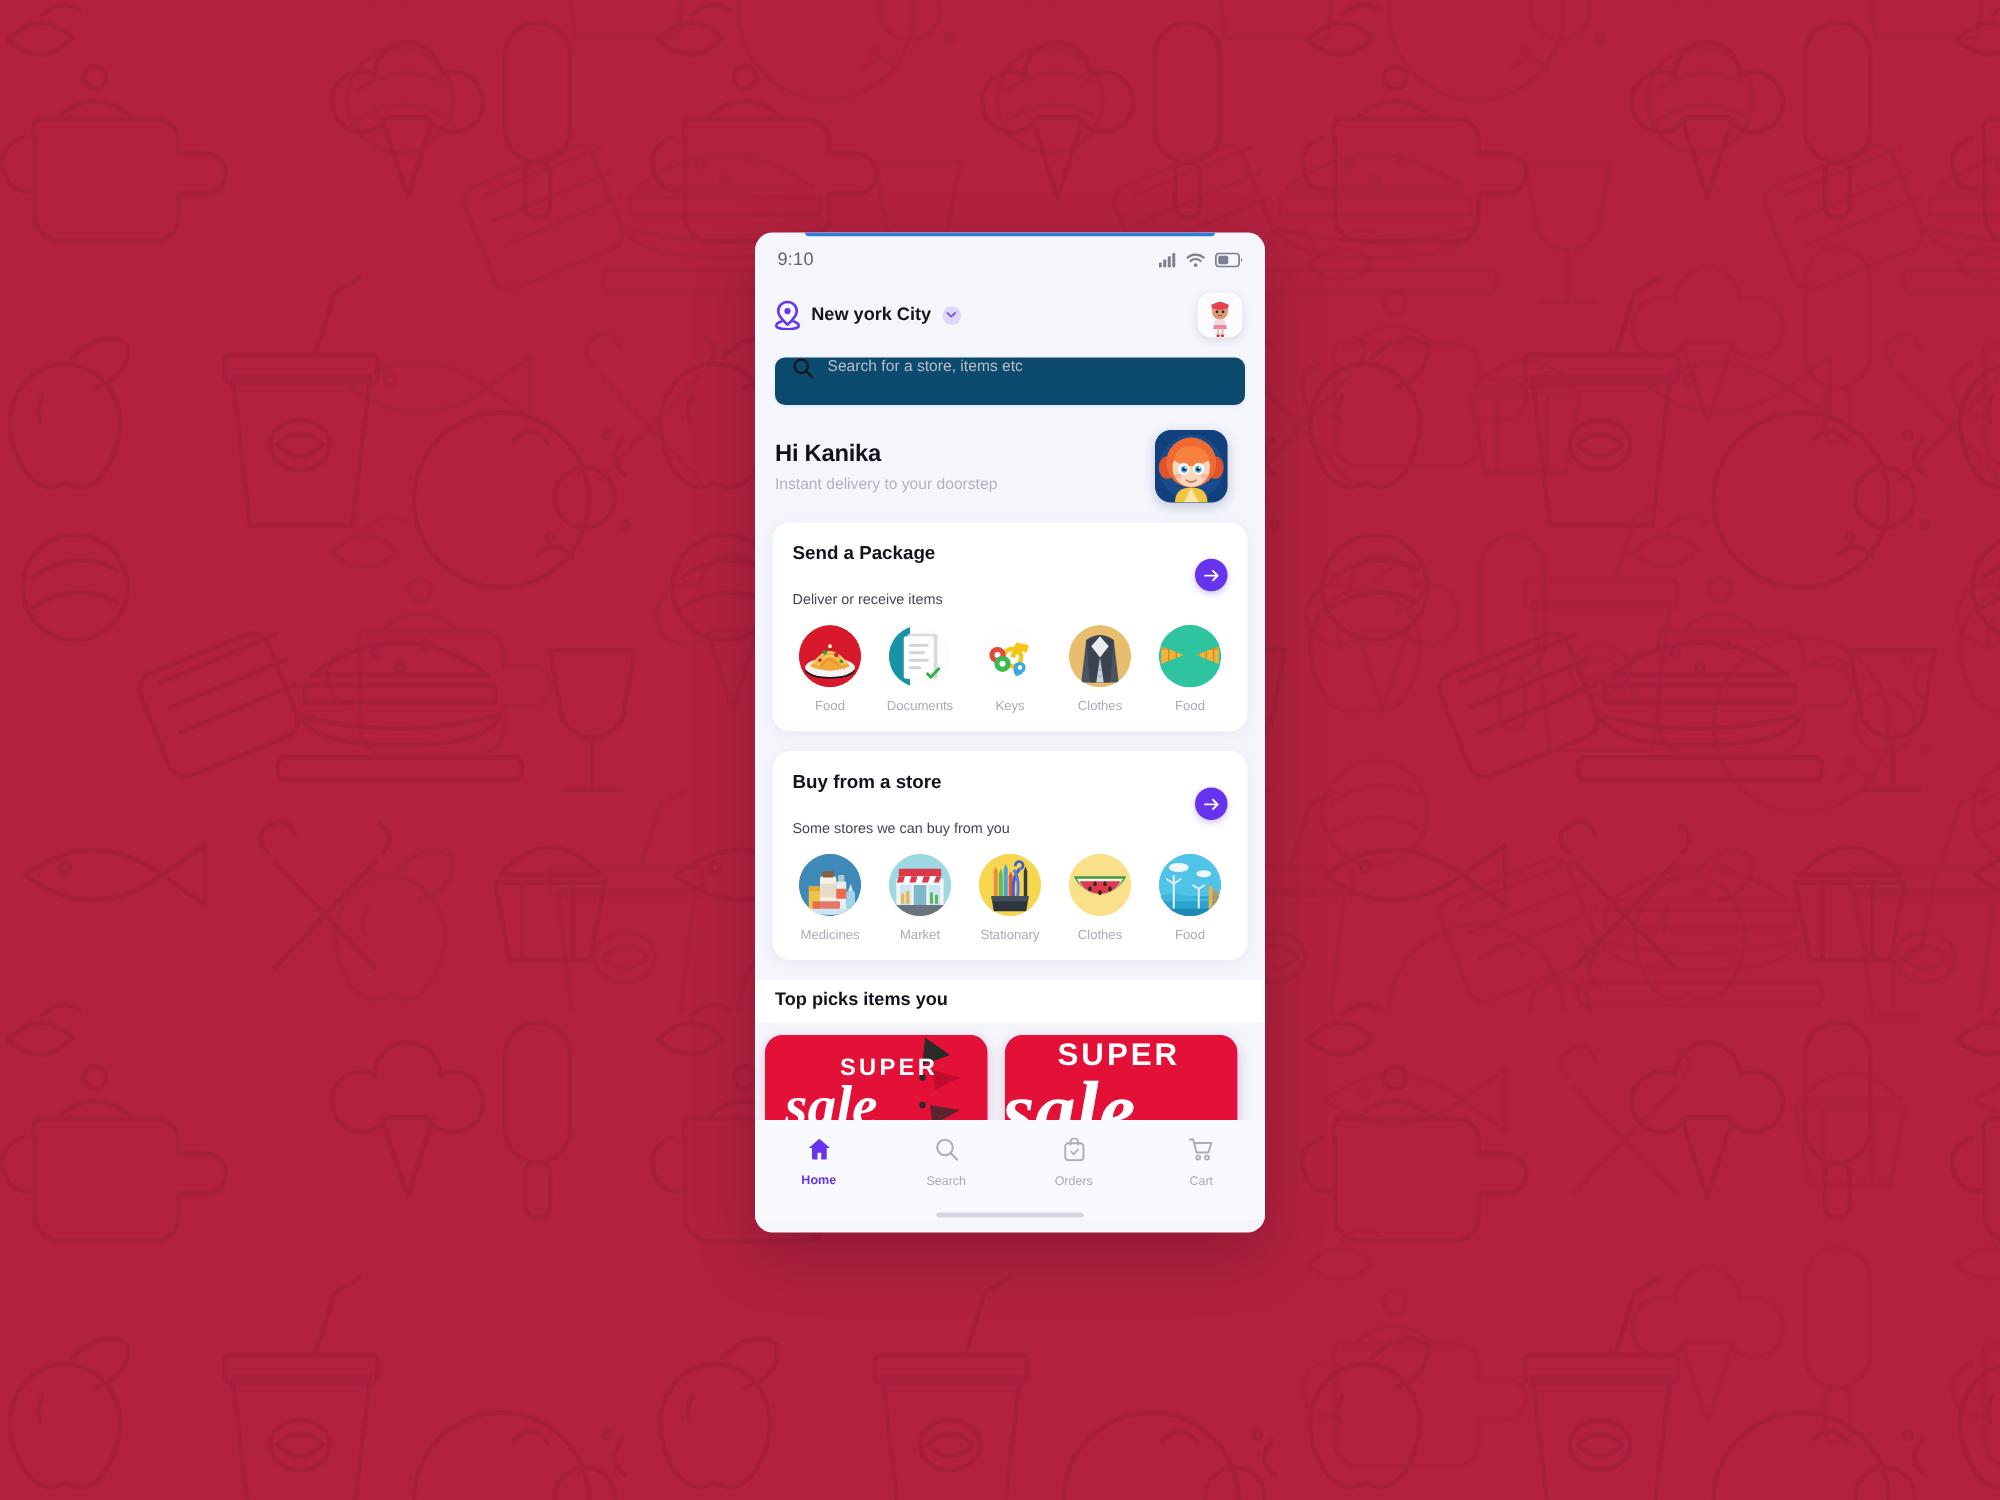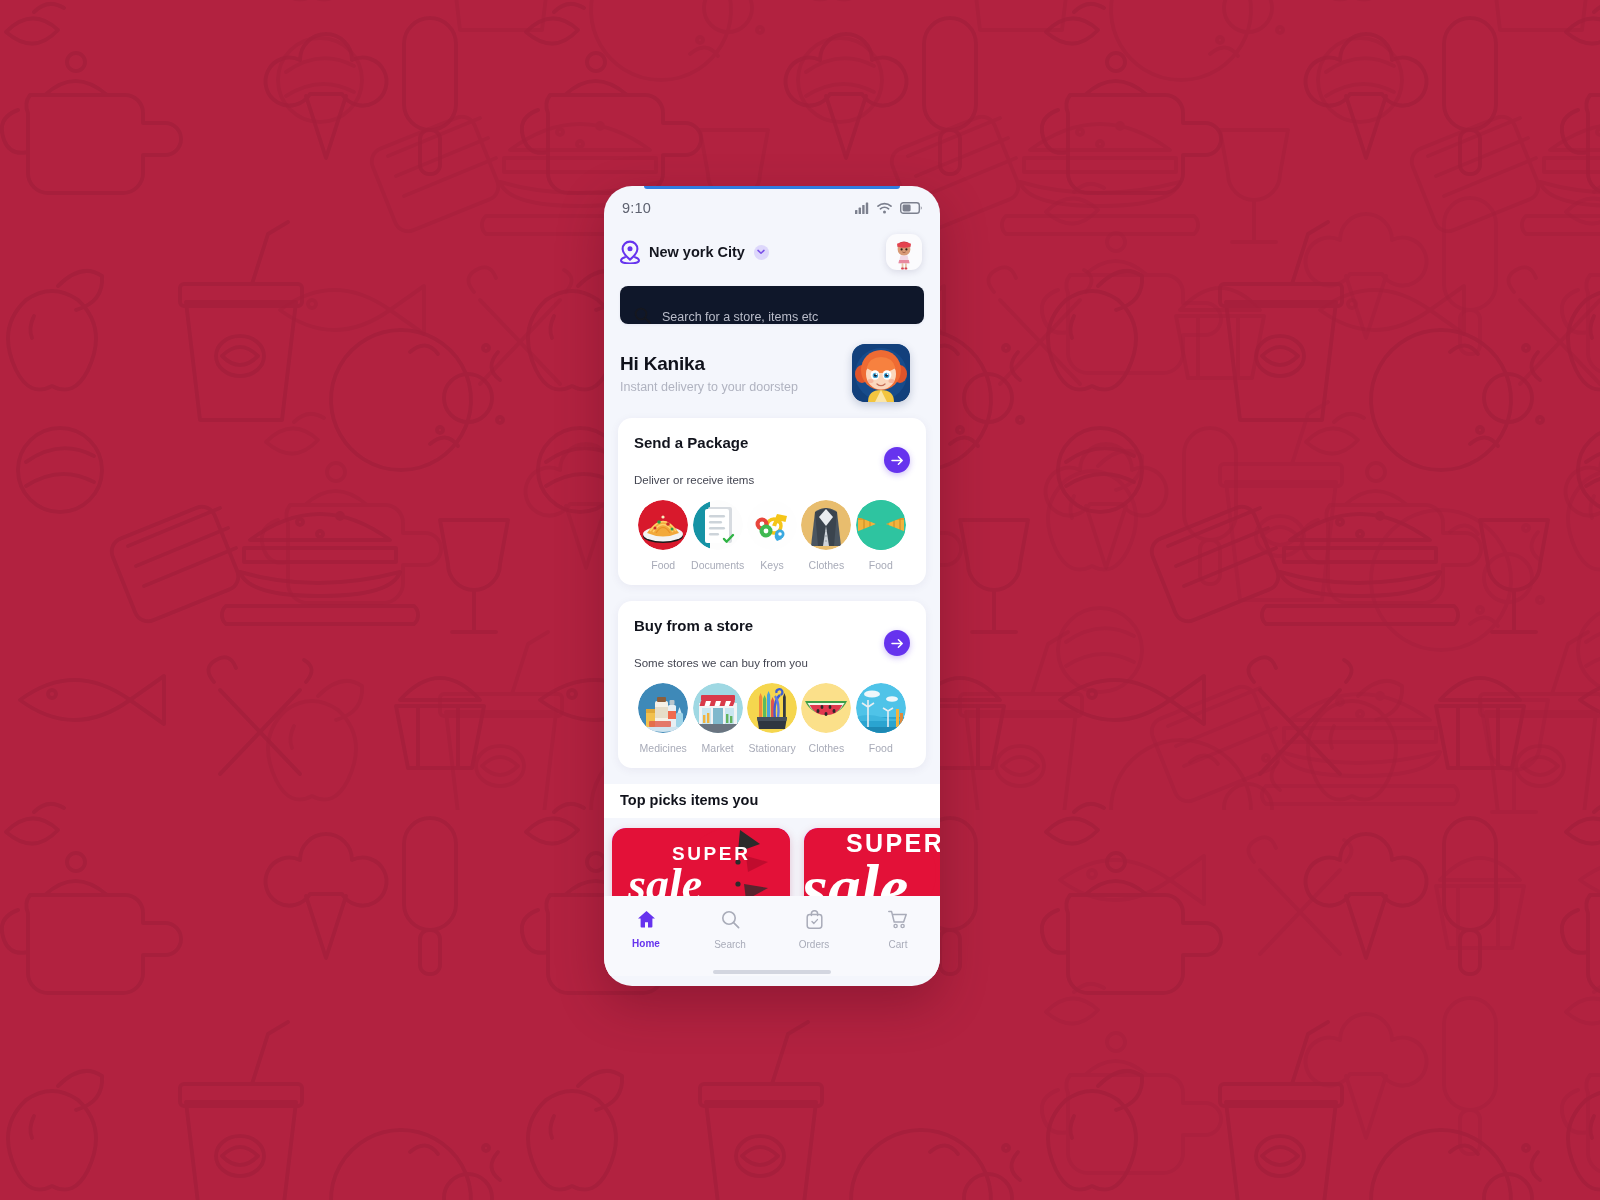--- a/index.html
+++ b/index.html
@@ -20,8 +20,8 @@
   .phone {
     position: absolute;
     left: 604px; top: 186px;
-    width: 336px; height: 800px;
-    border-radius: 28px;
+    width: 408px; height: 800px;
+    border-radius: 14px;
     background: #f4f6fc;
     overflow: hidden;
     box-shadow: 0 18px 48px rgba(60,0,20,0.28);

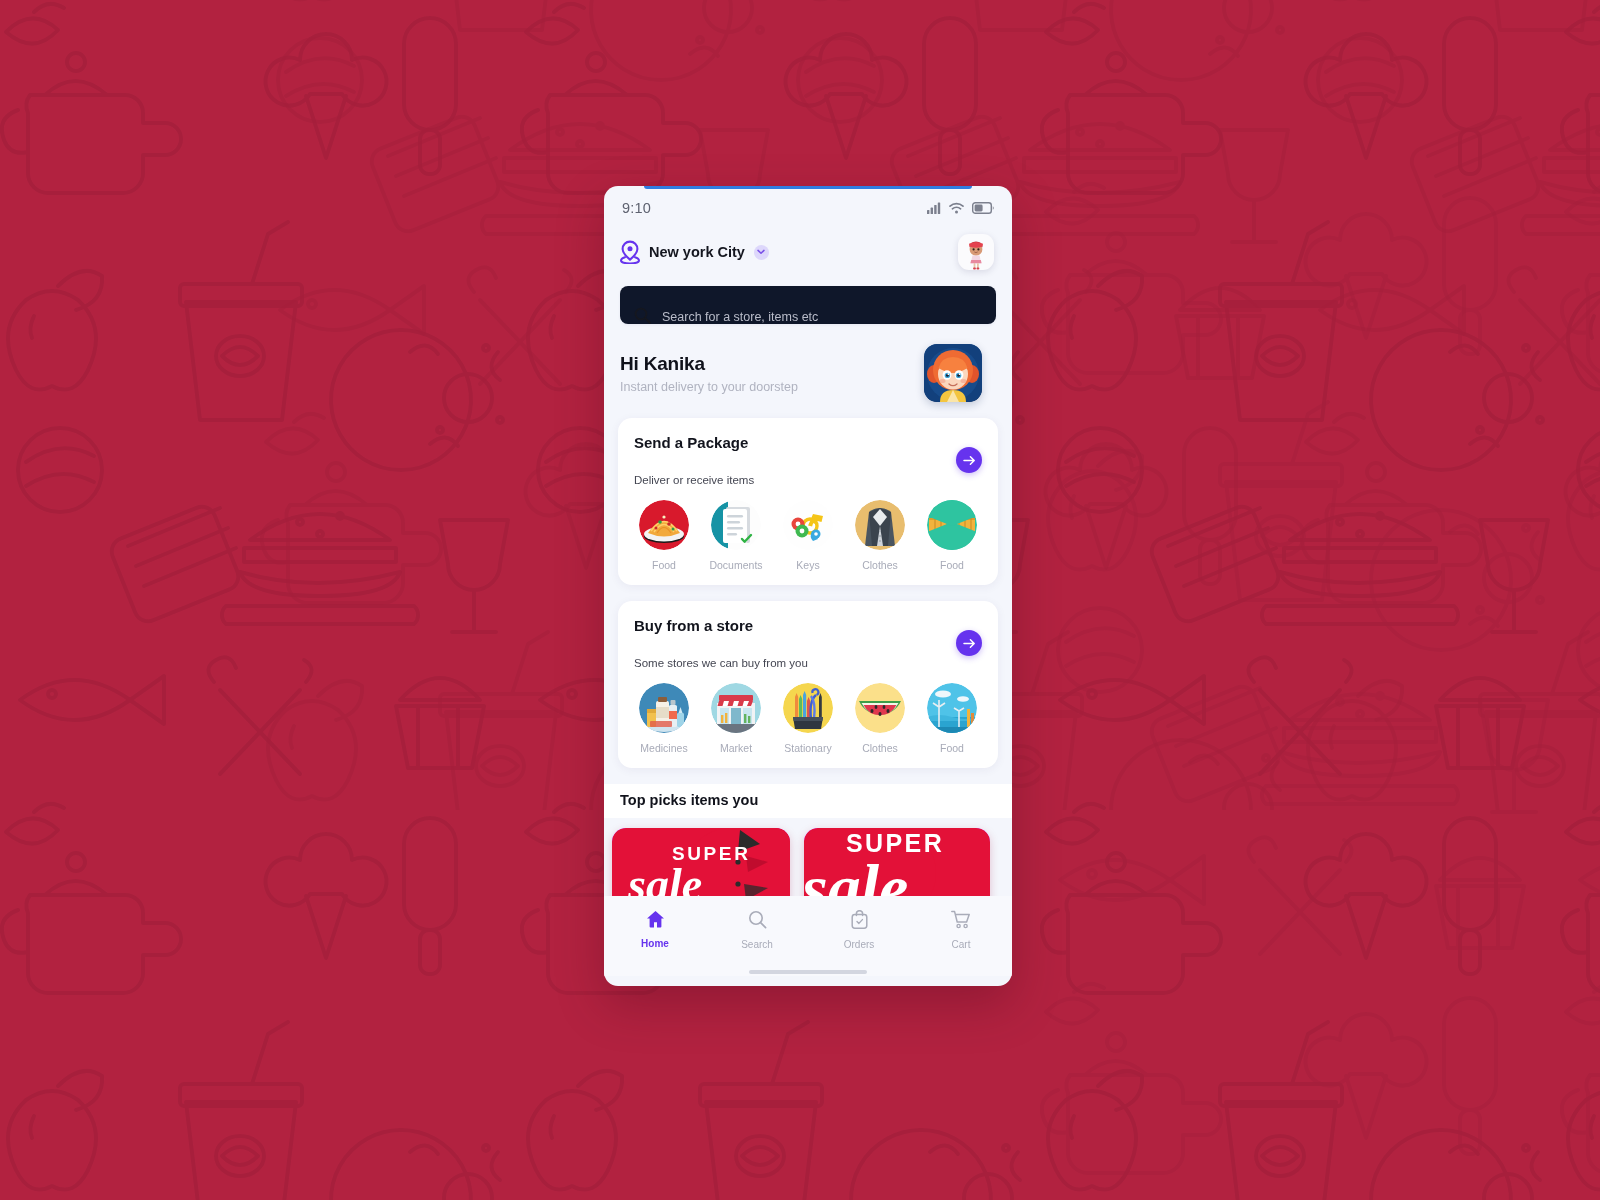--- a/index.html
+++ b/index.html
@@ -62,8 +62,8 @@
   
   .search-wrap { padding: 6px 16px 0 16px; }
   .search-box {
-    height: 38px; background: #0f172a; border-radius: 8px;
-    display: flex; align-items: flex-end; gap: 11px;
+    height: 38px; background: #0c4a6e; border-radius: 8px;
+    display: flex; align-items: flex-start; gap: 11px;
     padding: 0 14px;
     box-shadow: 0 1px 3px rgba(60,50,110,.07);
   }

